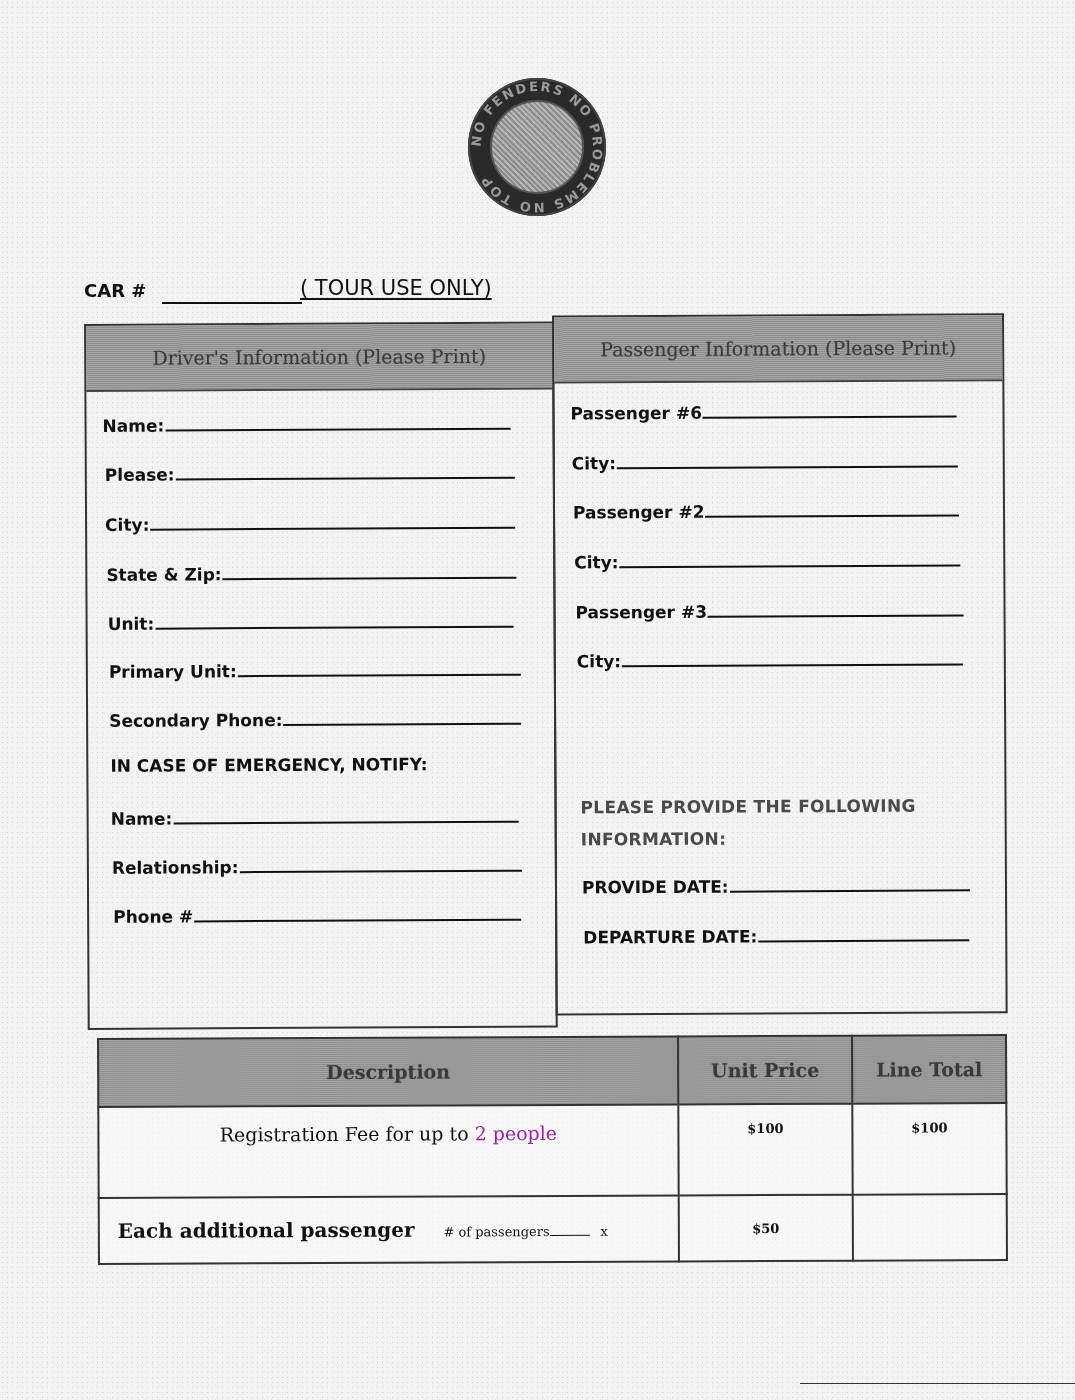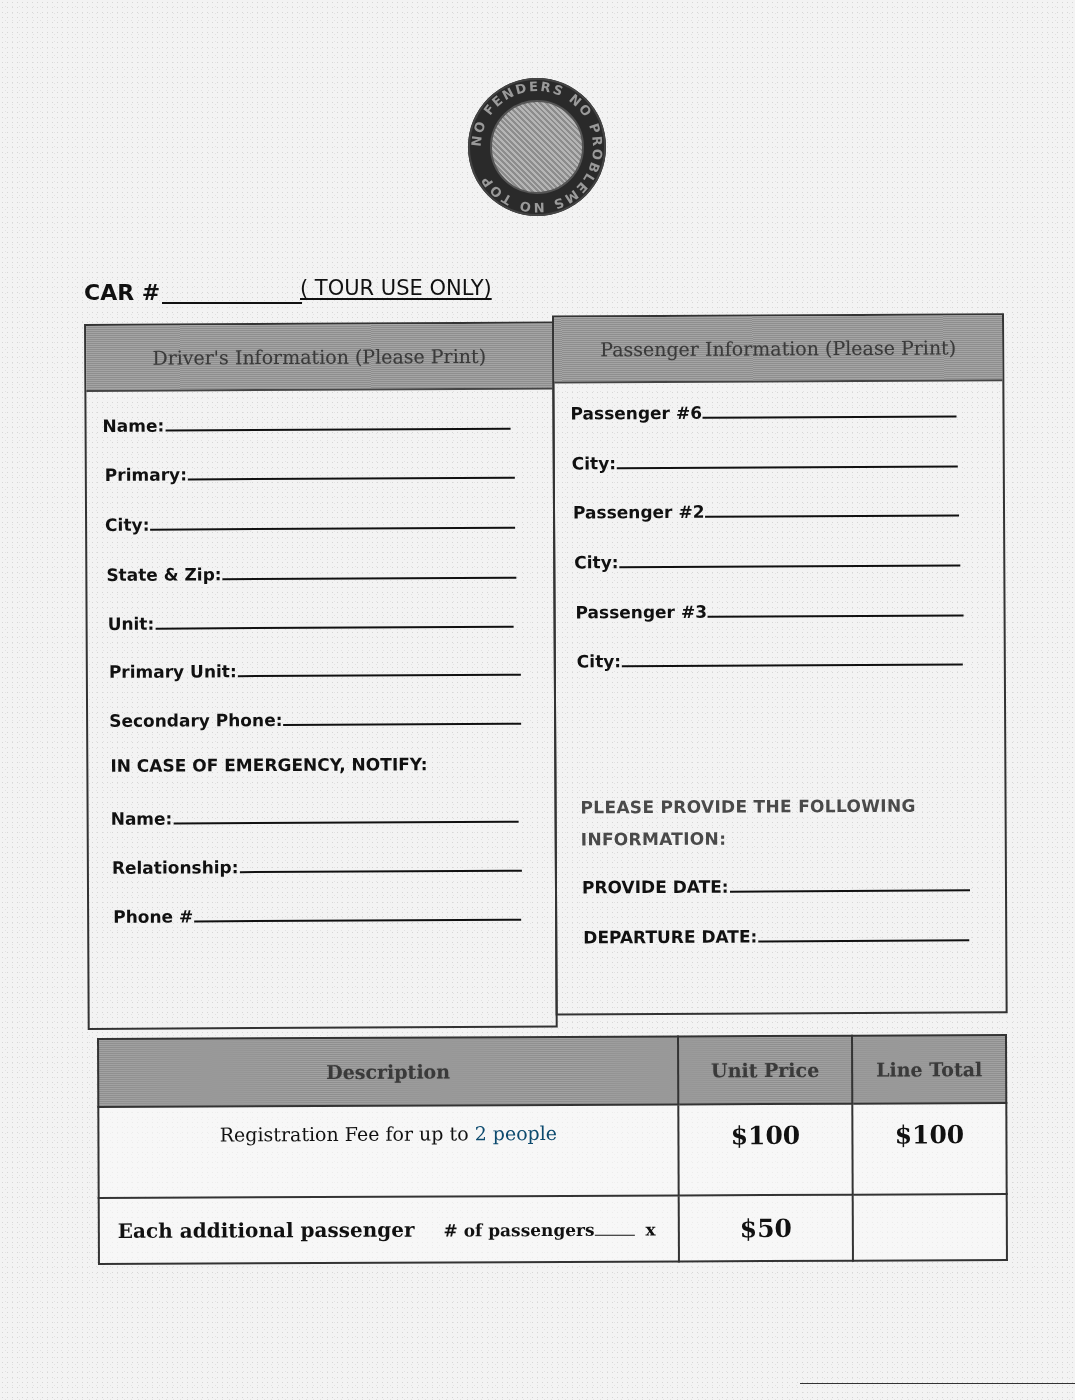--- a/index.html
+++ b/index.html
@@ -33,7 +33,7 @@
   }
 
   
-  .car-label { left: 84px; top: 280px; font-family: "DejaVu Sans", sans-serif; font-weight: bold; font-size: 22px; }
+  .car-label { left: 84px; top: 280px; font-family: "DejaVu Sans", sans-serif; font-weight: bold; font-size: 18px; }
   .car-line { left: 162px; top: 302px; width: 140px; border-bottom: 2px solid #111; }
   .tour-only { left: 300px; top: 276px; font-weight: normal; font-size: 21px; text-decoration: underline; text-underline-offset: 3px; }
 

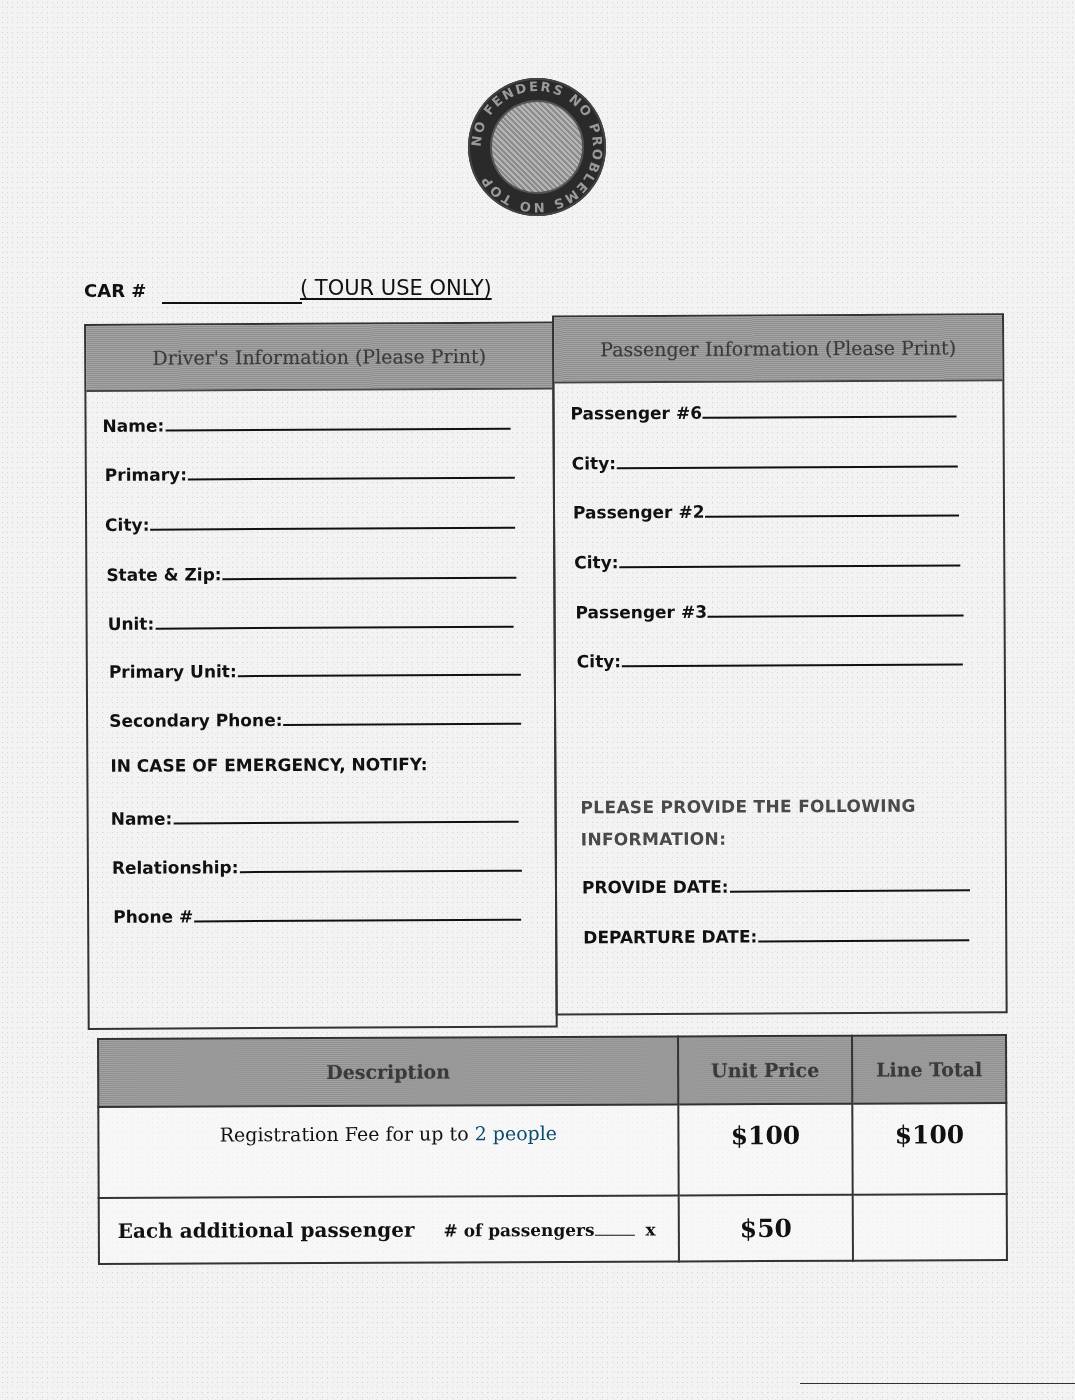--- a/index.html
+++ b/index.html
@@ -121,7 +121,7 @@
         <span class="rule"></span>
     </div>
     <div class="field" style="left:18px; top:139px; width:410px;">
-      <span>Primary:</span>
+      <span>Please:</span>
         <span class="rule"></span>
     </div>
     <div class="field" style="left:18px; top:189px; width:410px;">

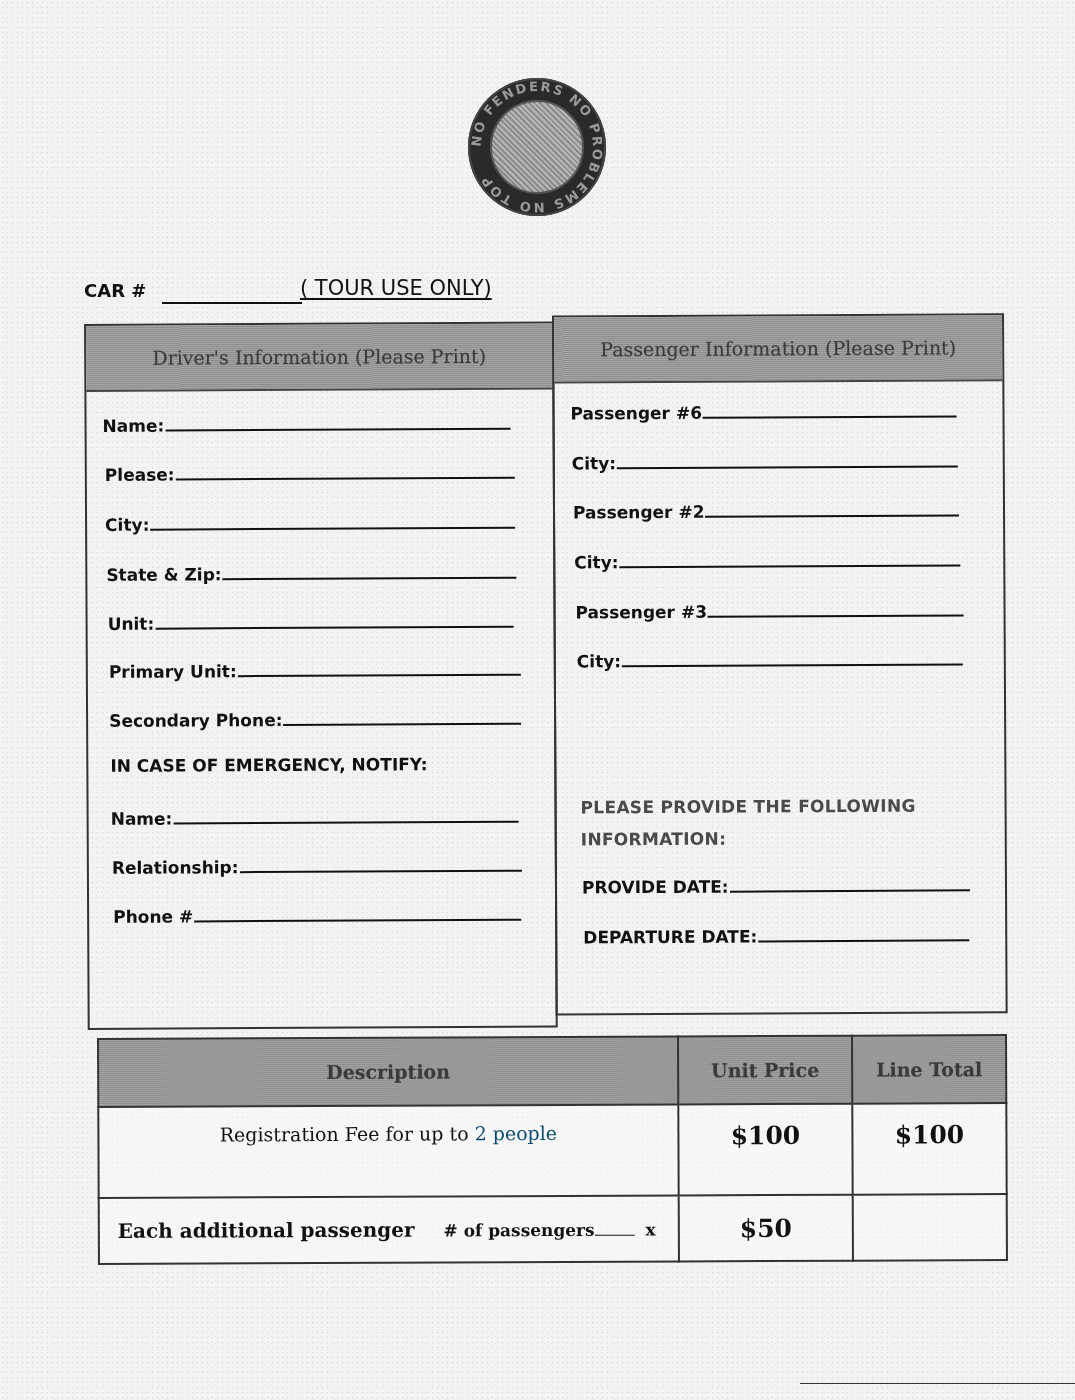--- a/index.html
+++ b/index.html
@@ -84,7 +84,7 @@
   .row1 td { height: 72px; vertical-align: top; padding-top: 16px; }
   .row2 td { height: 62px; vertical-align: middle; }
   .desc1 { text-align: center; font-size: 19px; }
-  .desc1 .light { color: #0c4a6e; }
+  .desc1 .light { color: #a21caf; }
   .desc2 { text-align: left; padding-left: 18px; font-size: 20px; font-weight: bold; }
   .desc2 .small { font-size: 17px; margin-left: 22px; font-weight: bold; }
   .desc2 .blank { display: inline-block; width: 40px; border-bottom: 1.5px solid #111; }

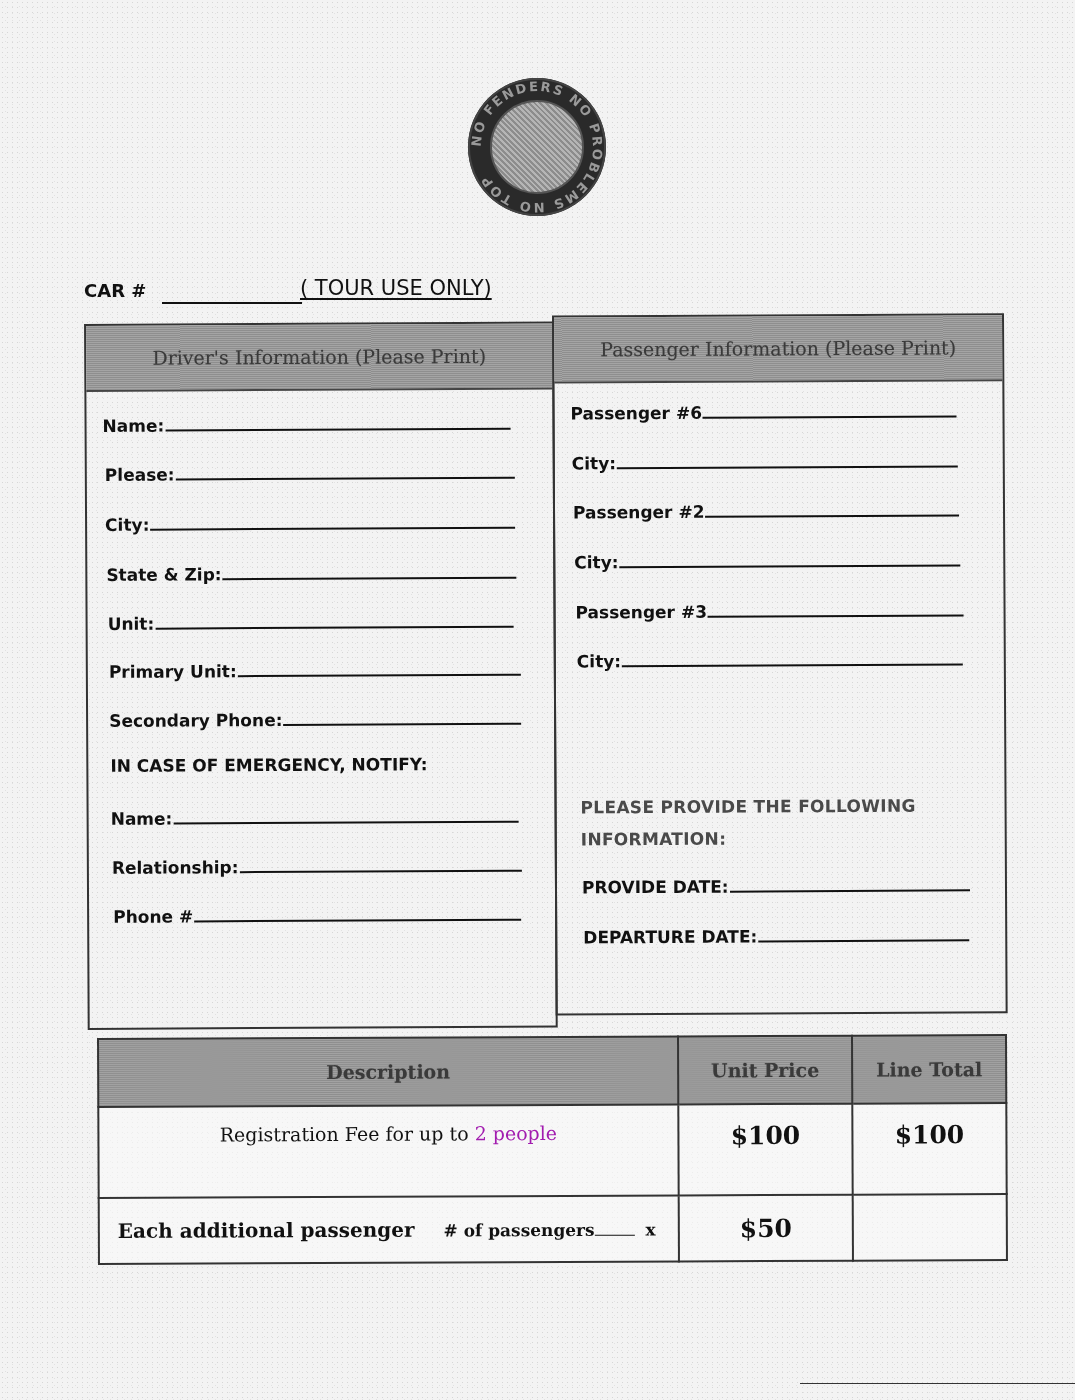--- a/index.html
+++ b/index.html
@@ -88,7 +88,7 @@
   .desc2 { text-align: left; padding-left: 18px; font-size: 20px; font-weight: bold; }
   .desc2 .small { font-size: 17px; margin-left: 22px; font-weight: bold; }
   .desc2 .blank { display: inline-block; width: 40px; border-bottom: 1.5px solid #111; }
-  .price { text-align: center; font-size: 25px; font-weight: bold; }
+  .price { text-align: center; font-size: 13px; font-weight: bold; }
 
   .bottom-rule { left: 800px; top: 1383px; width: 275px; border-bottom: 1.5px solid #333; }
 </style>

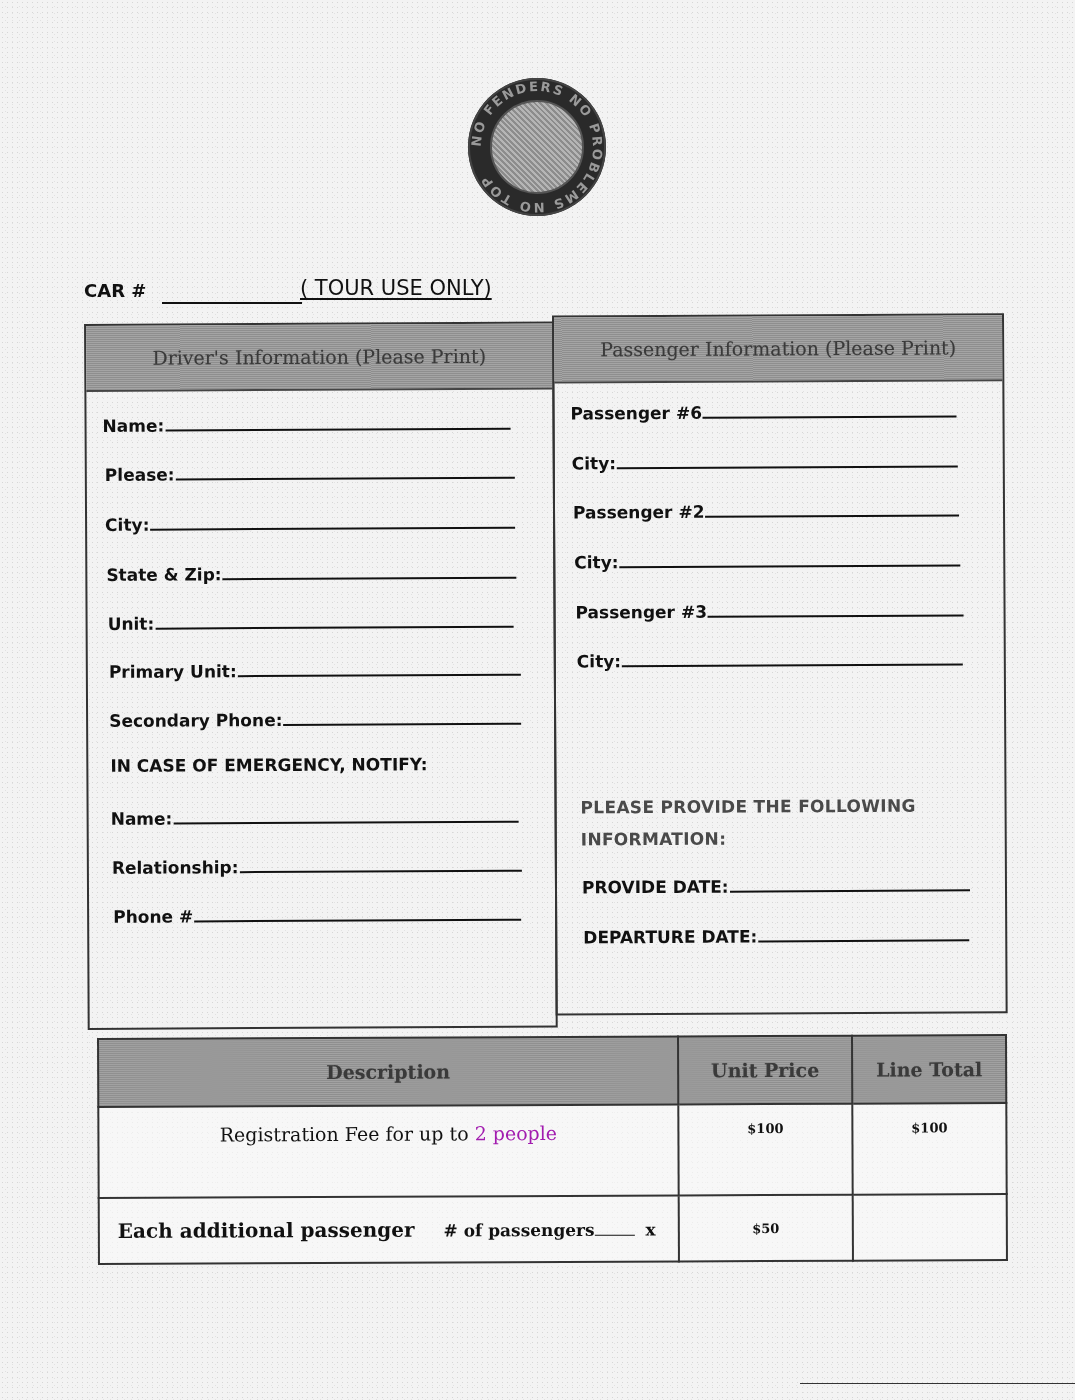--- a/index.html
+++ b/index.html
@@ -86,7 +86,7 @@
   .desc1 { text-align: center; font-size: 19px; }
   .desc1 .light { color: #a21caf; }
   .desc2 { text-align: left; padding-left: 18px; font-size: 20px; font-weight: bold; }
-  .desc2 .small { font-size: 17px; margin-left: 22px; font-weight: bold; }
+  .desc2 .small { font-size: 13px; margin-left: 22px; font-weight: normal; }
   .desc2 .blank { display: inline-block; width: 40px; border-bottom: 1.5px solid #111; }
   .price { text-align: center; font-size: 13px; font-weight: bold; }
 

